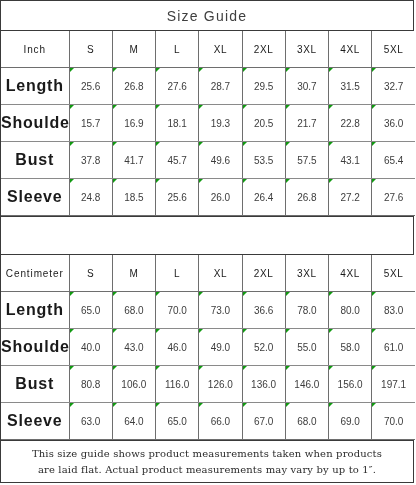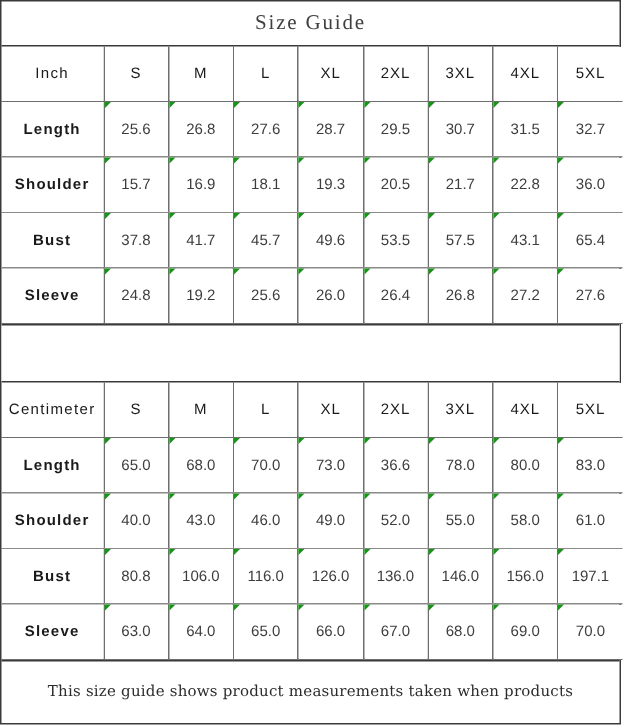--- a/index.html
+++ b/index.html
@@ -37,7 +37,7 @@
     justify-content: center;
   }
   .title-text {
-    font-family: Liberation Serif, serif;
+    font-family: Liberation Sans, sans-serif;
     font-size: 14px;
     letter-spacing: 1.2px;
     color: #3f3f3f;

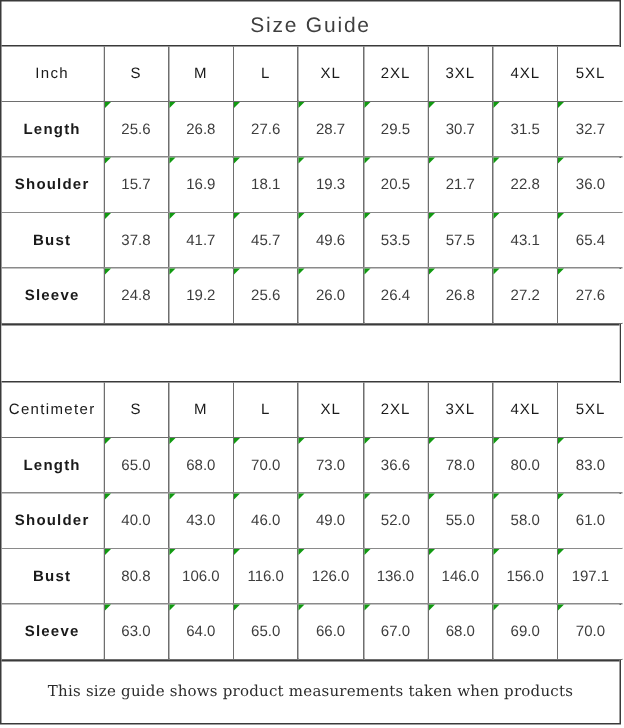--- a/index.html
+++ b/index.html
@@ -83,7 +83,7 @@
     height: 36px;
   }
   .row-label {
-    font-size: 10px;
+    font-size: 16px;
     font-weight: bold;
     color: #1a1a1a;
     letter-spacing: 0.8px;

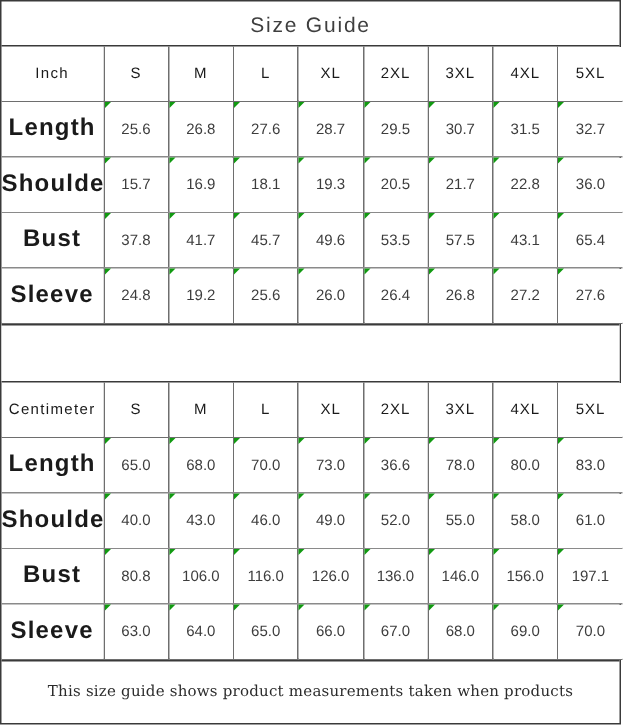--- a/index.html
+++ b/index.html
@@ -213,7 +213,7 @@
         <tr class="data-row last">
           <td class="row-label">Sleeve</td>
           <td class="cell-val data-cell">24.8</td>
-          <td class="cell-val data-cell">19.2</td>
+          <td class="cell-val data-cell">18.5</td>
           <td class="cell-val data-cell">25.6</td>
           <td class="cell-val data-cell">26.0</td>
           <td class="cell-val data-cell">26.4</td>

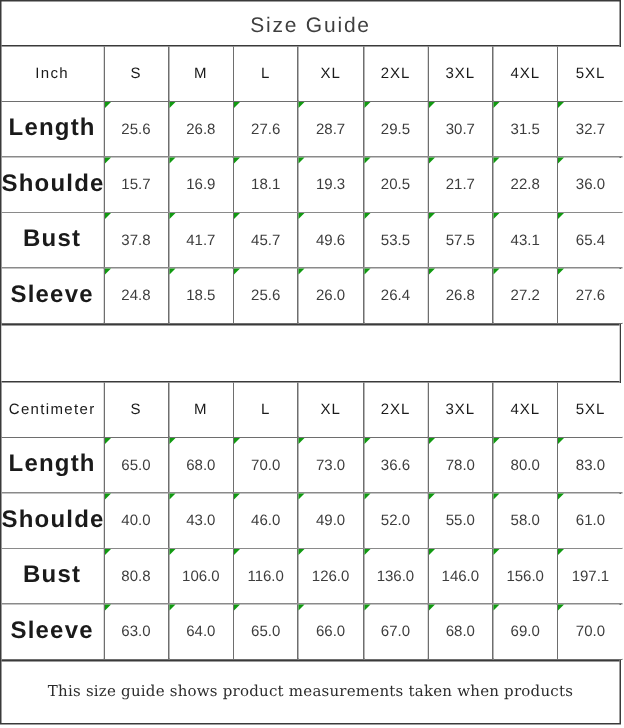--- a/index.html
+++ b/index.html
@@ -305,6 +305,7 @@
   <div class="footer-row">
     <div class="footer-text">
       <span>This size guide shows product measurements taken when products</span><br>
+      <span>are laid flat. Actual product measurements may vary by up to 1″.</span>
     </div>
   </div>
 

